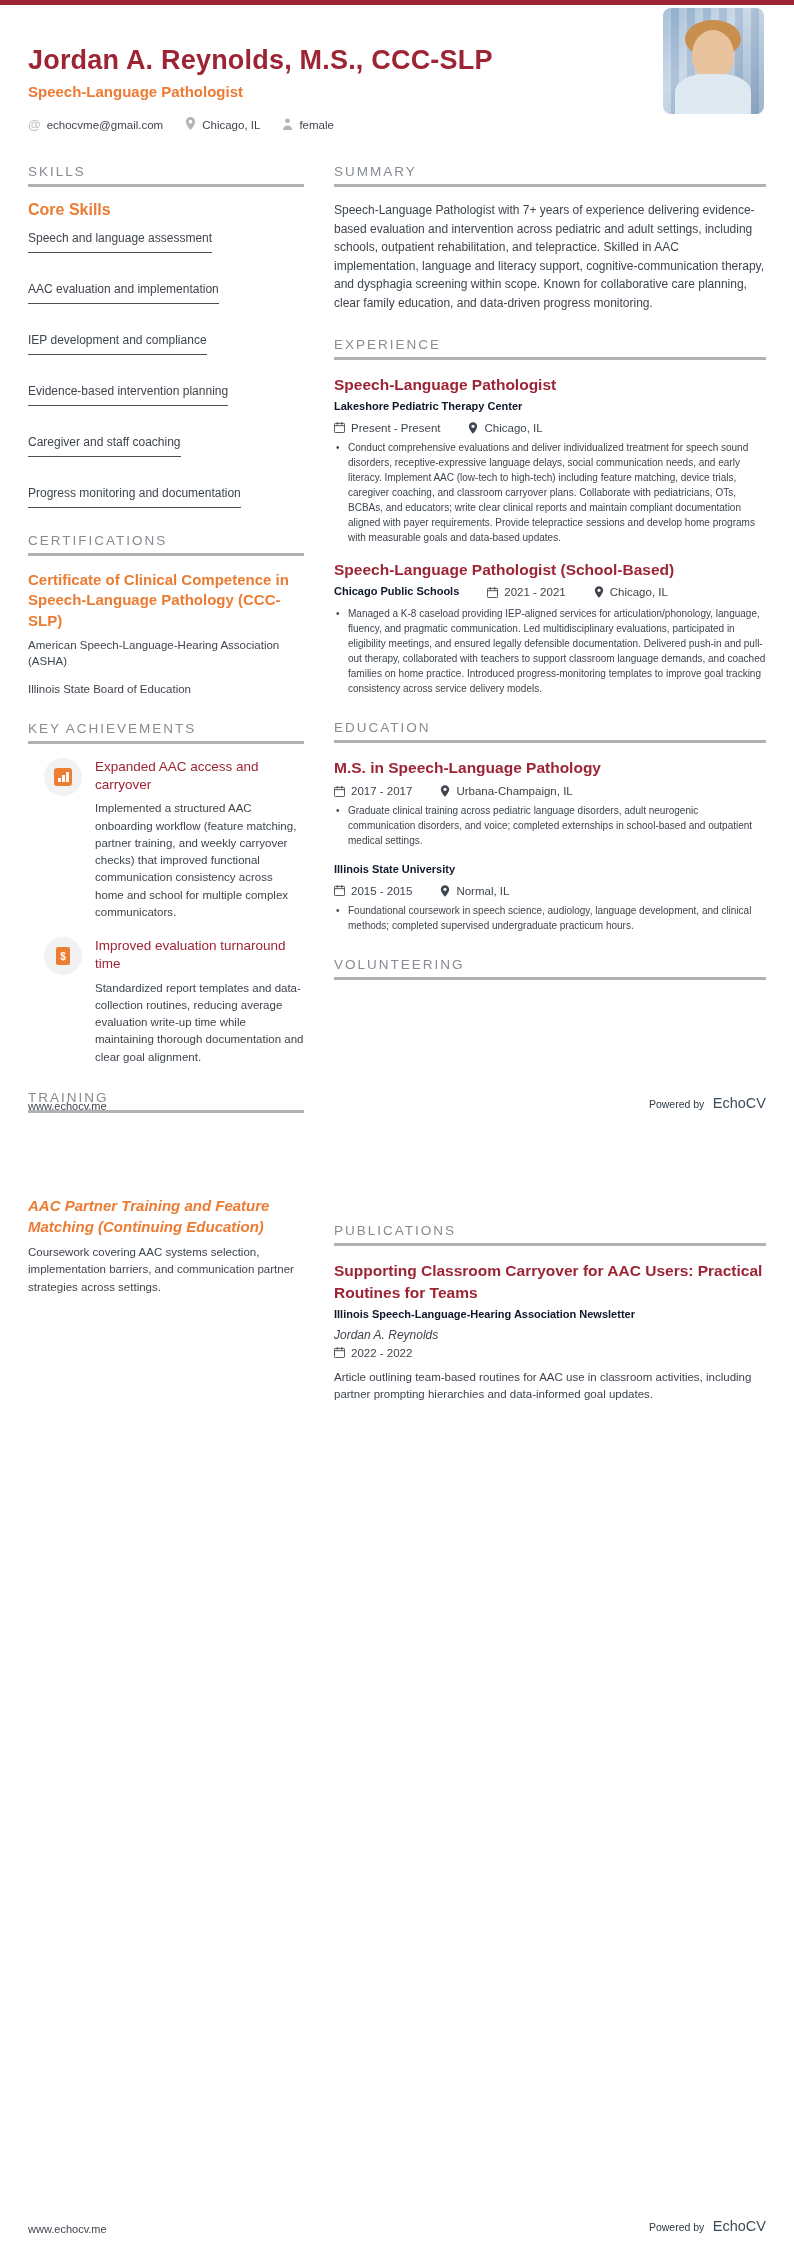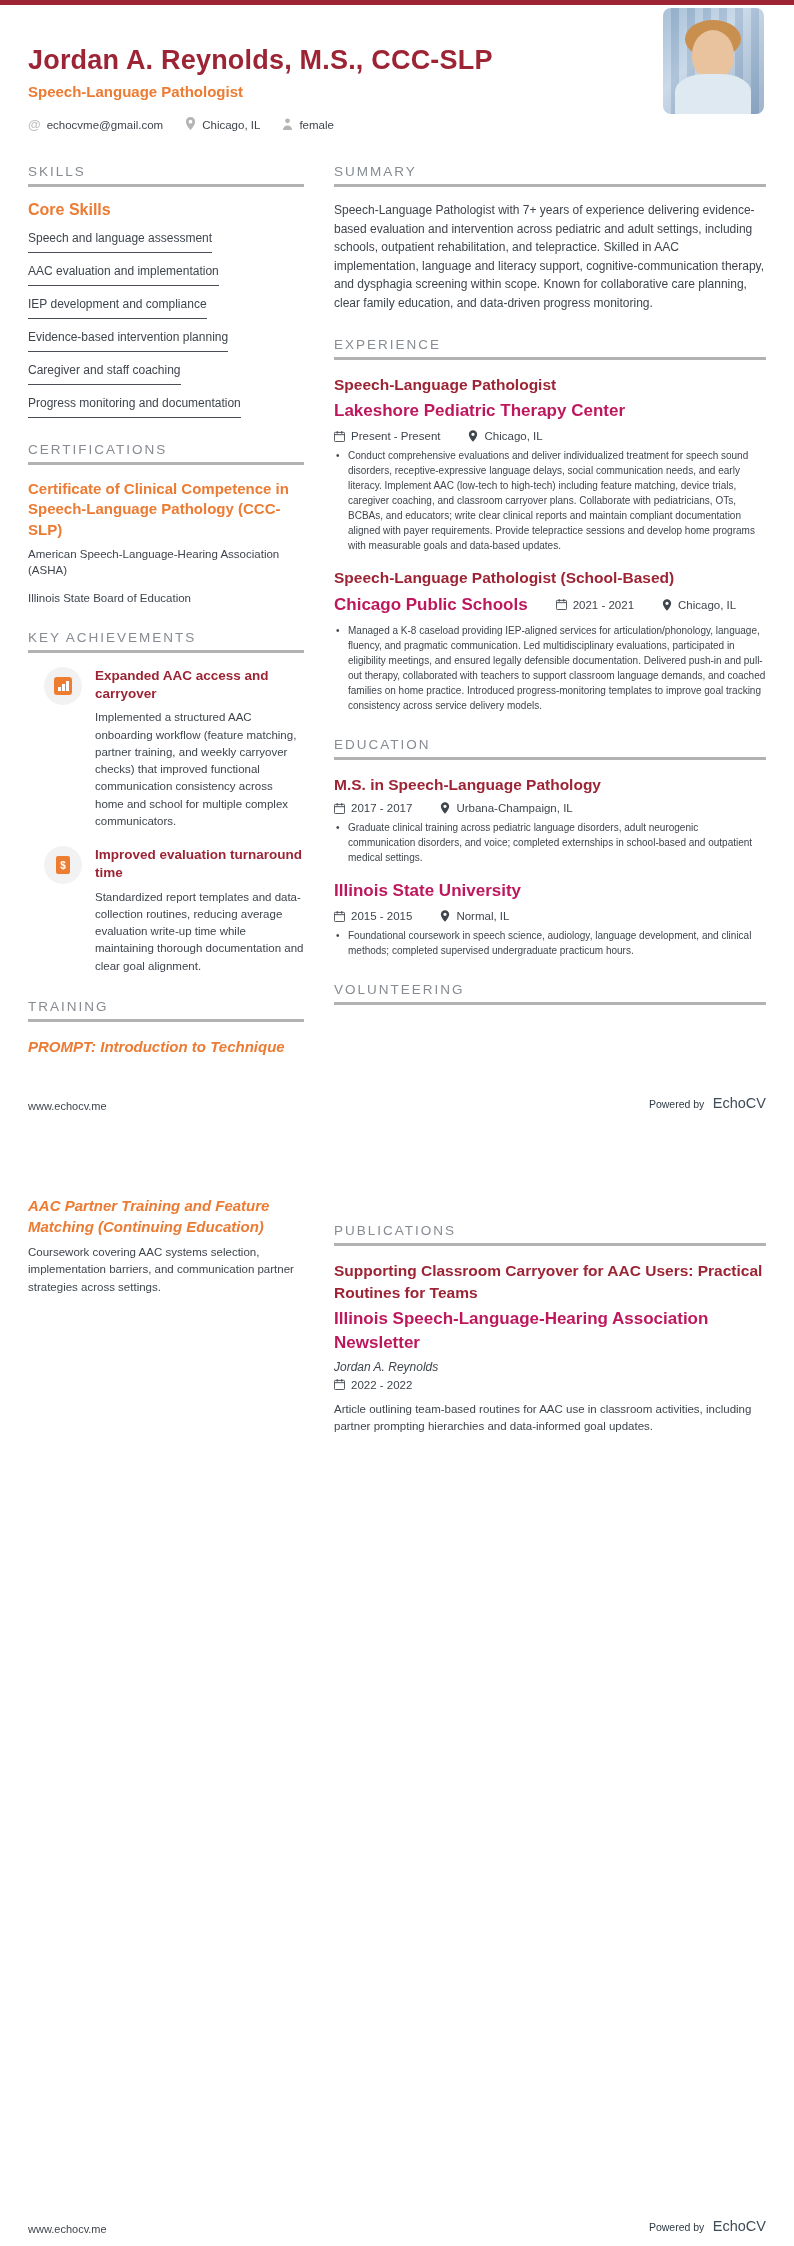--- a/index.html
+++ b/index.html
@@ -33,7 +33,7 @@
 
   
   .skill-group { font-size:16px; font-weight:600; color:#ec7b33; margin-bottom:8px; }
-  .skill-item { font-size:12px; color:#3f454d; padding:4px 0 7px 0; border-bottom:1.4px solid #4a4f57; width:fit-content; margin-bottom:7px; }
+  .skill-item { font-size:12px; color:#3f454d; padding:4px 0 7px 0; border-bottom:1.4px solid #4a4f57; width:fit-content; margin-bottom:25px; }
 
   
   .cert { margin-bottom:12px; }

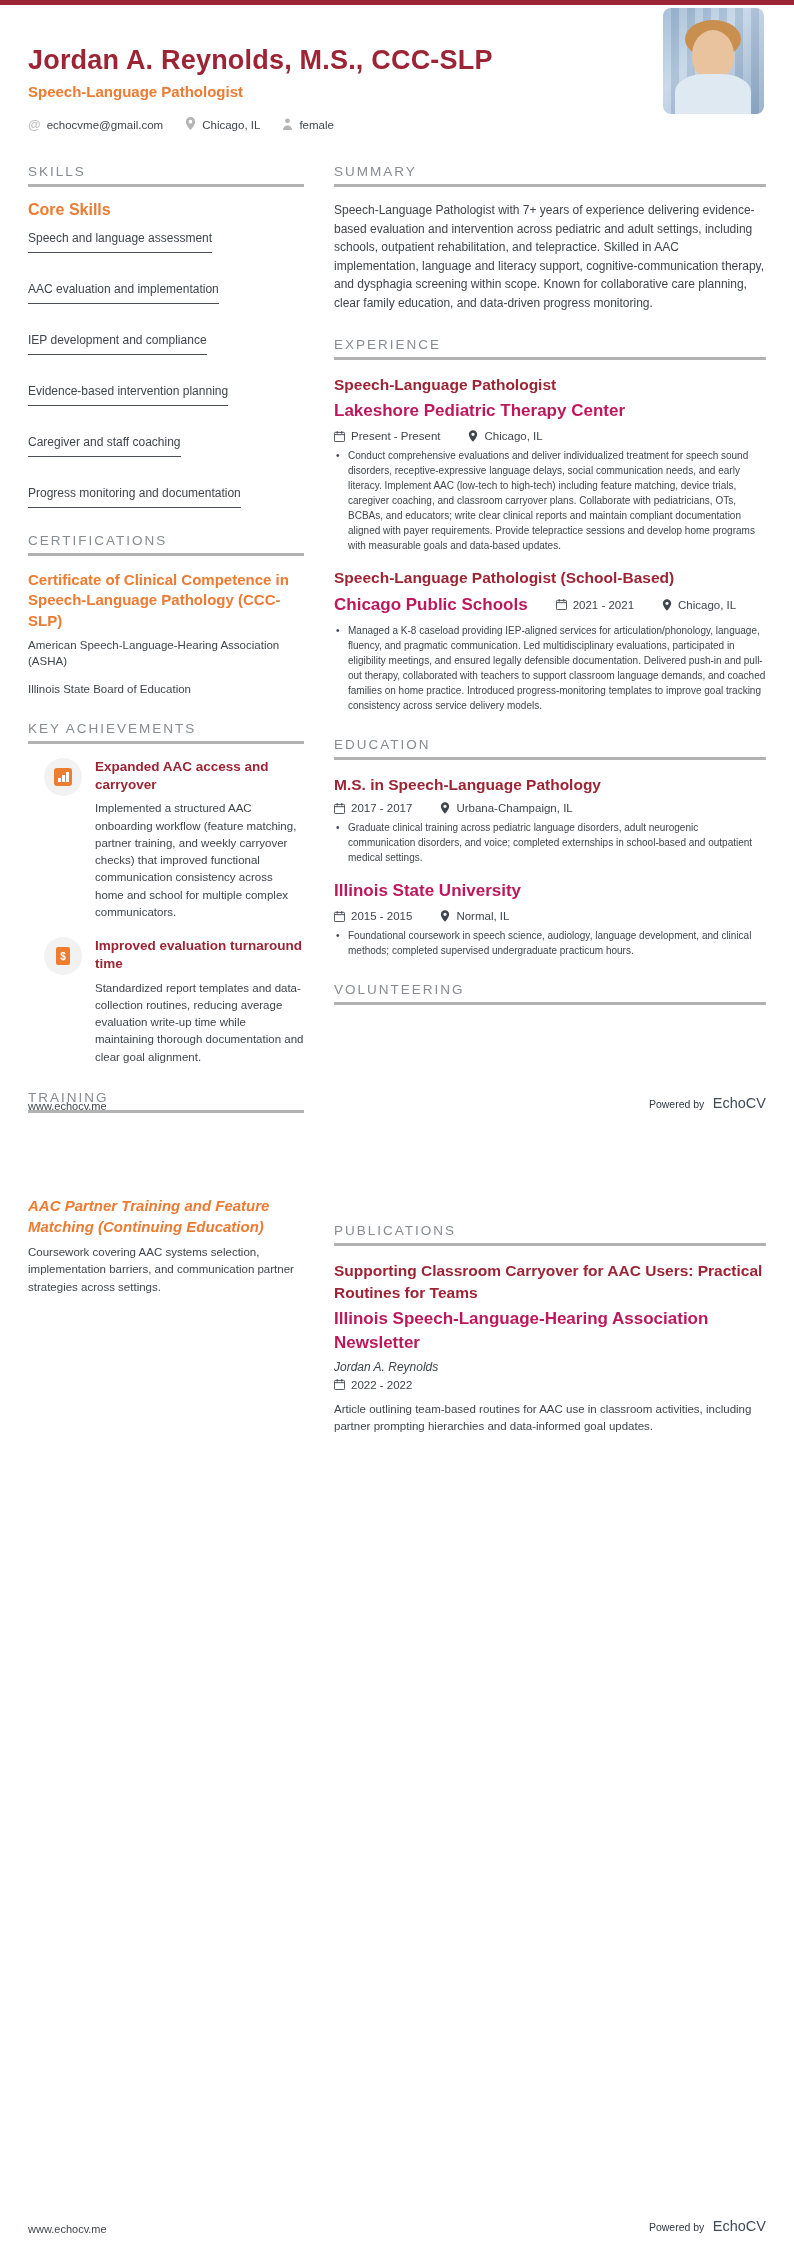--- a/index.html
+++ b/index.html
@@ -64,7 +64,7 @@
 
   .entry { margin-bottom:14px; }
   .entry-title { font-size:15.5px; font-weight:600; color:#9c2434; line-height:1.4; }
-  .entry-org { font-size:17px; font-weight:600; color:#be185d; margin-top:4px; line-height:1.4; }
+  .entry-org { font-size:11px; font-weight:600; color:#0f172a; margin-top:4px; line-height:1.4; }
   .entry-orgrow { display:flex; align-items:center; gap:28px; margin-top:4px; flex-wrap:wrap; }
   .meta-row { display:flex; align-items:center; gap:28px; margin-top:7px; }
   .meta { display:flex; align-items:center; gap:6px; font-size:11.5px; color:#3f454d;justify-content:center; }

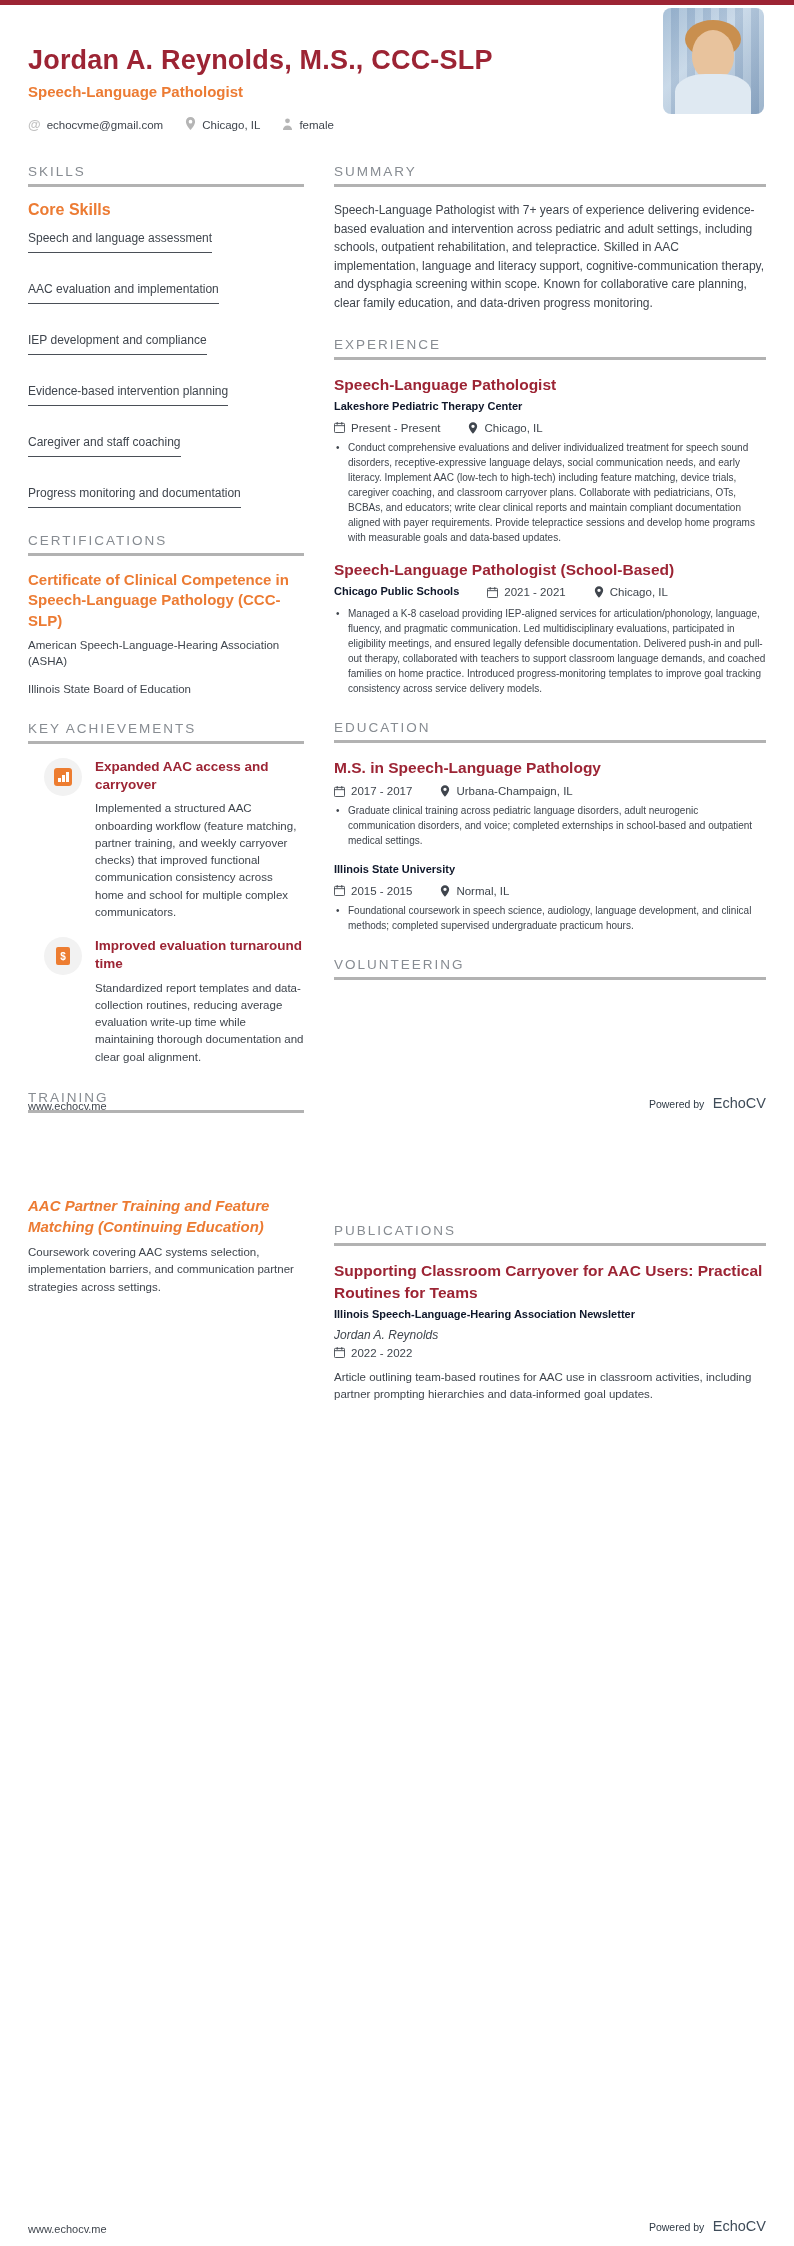--- a/index.html
+++ b/index.html
@@ -51,7 +51,7 @@
   .bars-icon i:nth-child(3){ left:12px; height:10px; }
   .doc-icon { width:14px; height:18px; background:#ed7d31; border-radius:2px; position:relative;
               display:flex; align-items:center; justify-content:center; color:#fff; font-size:10px; font-weight:700; }
-  .ach-title { font-size:13.5px; font-weight:700; color:#9c2434; line-height:1.35; }
+  .ach-title { font-size:13.5px; font-weight:400; color:#9c2434; line-height:1.35; }
   .ach-text { font-size:11.5px; color:#3f454d; line-height:1.5; margin-top:6px; }
 
   

